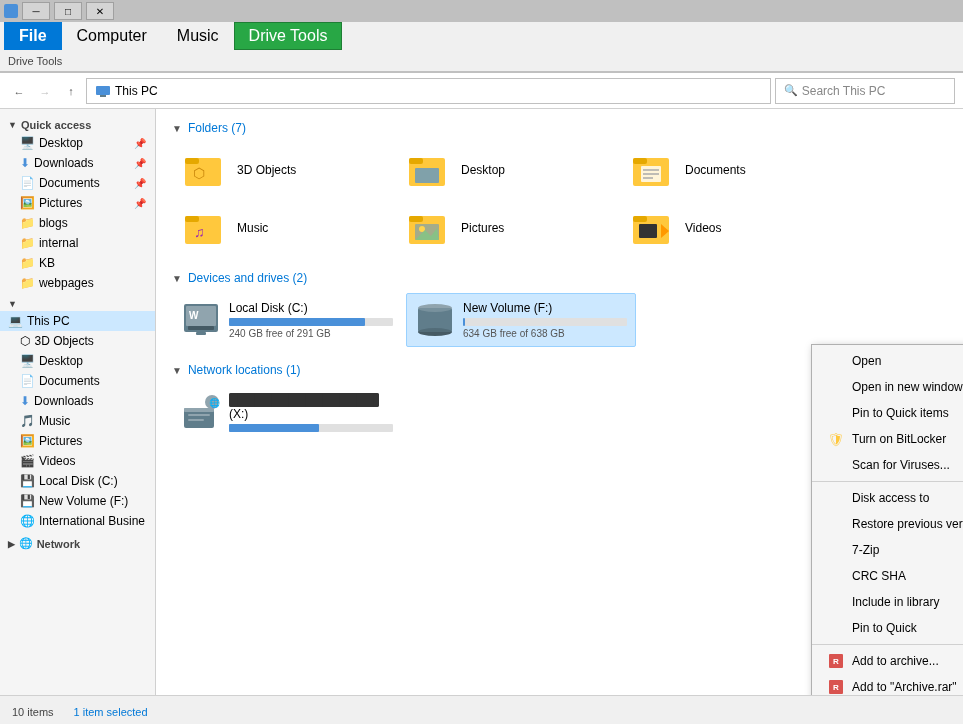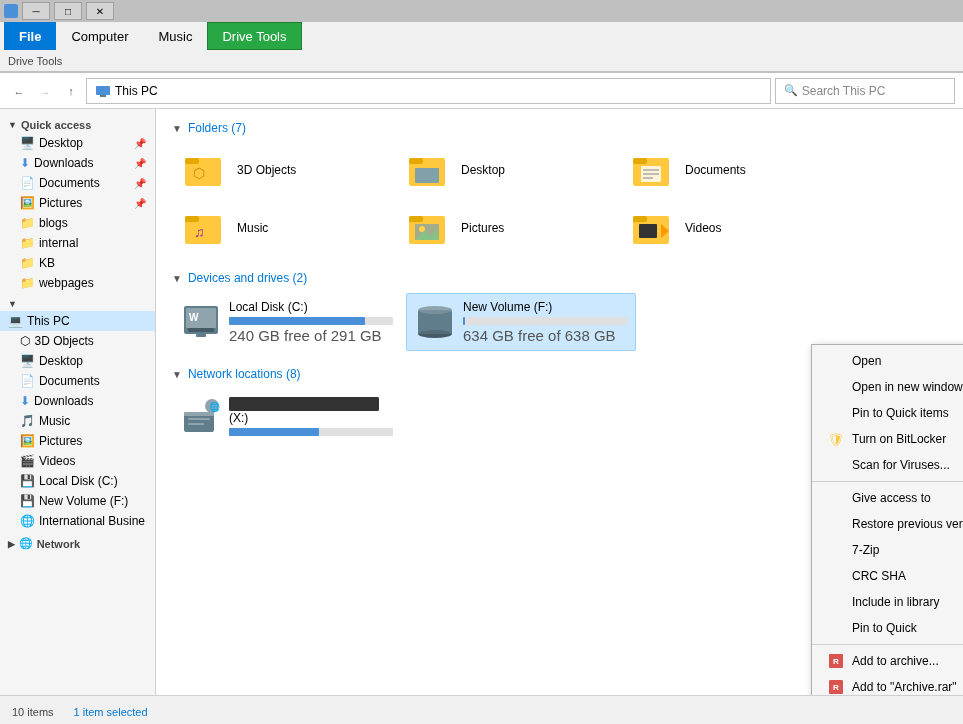--- a/index.html
+++ b/index.html
@@ -22,7 +22,7 @@
     .ribbon-tabs { display: flex; align-items: flex-end; padding: 0 4px; height: 28px; }
     .ribbon-tab {
       padding: 4px 14px;
-      font-size: 13px;
+      font-size: 16px;
       cursor: pointer;
       height: 100%;
       display: flex;

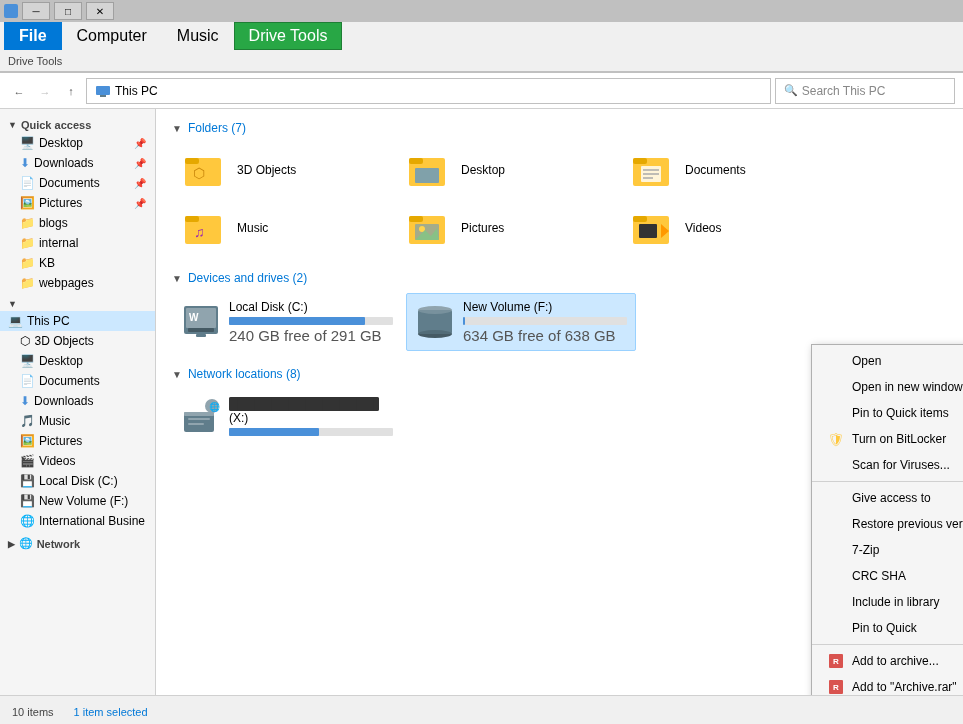--- a/index.html
+++ b/index.html
@@ -158,7 +158,7 @@
     .drive-name { font-size: 12px; font-weight: normal; }
     .drive-bar-wrap { width: 100%; height: 8px; background: #e0e0e0; border-radius: 1px; margin-top: 3px; }
     .drive-bar { height: 100%; border-radius: 1px; background: #4a90d9; }
-    .drive-free { font-size: 15px; color: #555; margin-top: 2px; }
+    .drive-free { font-size: 10px; color: #555; margin-top: 2px; }
 
     .network-grid { display: flex; gap: 4px; flex-wrap: wrap; margin-bottom: 16px; }
 

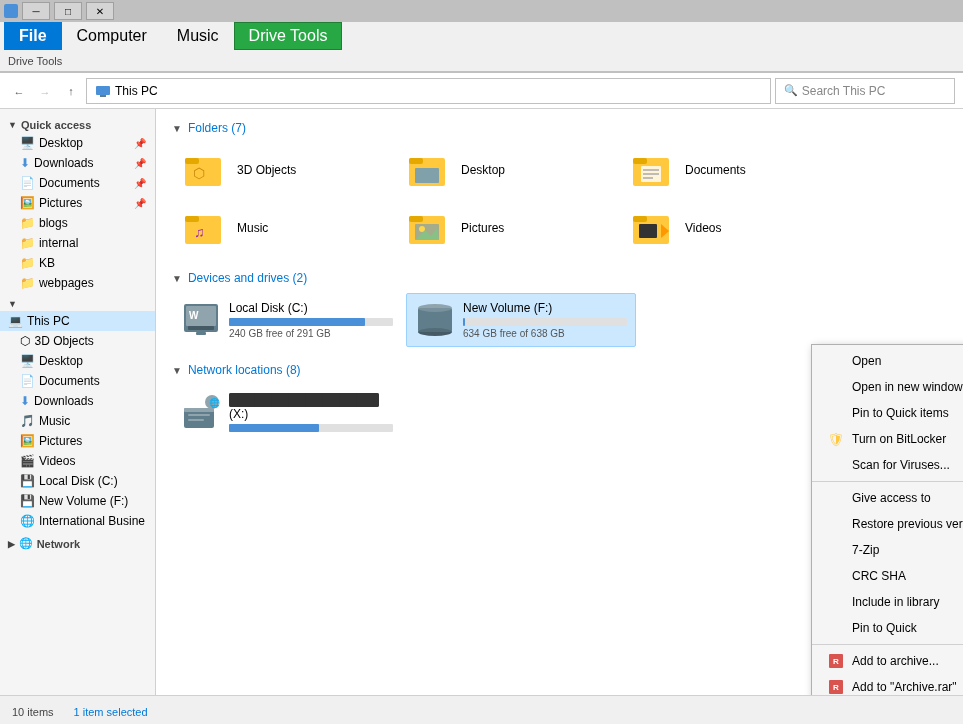--- a/index.html
+++ b/index.html
@@ -459,7 +459,7 @@
 
     <div class="section-header">
       <span class="chevron">▼</span>
-      <span>Network locations (8)</span>
+      <span>Network locations (1)</span>
     </div>
     <div class="network-grid">
       <div class="drive-item">

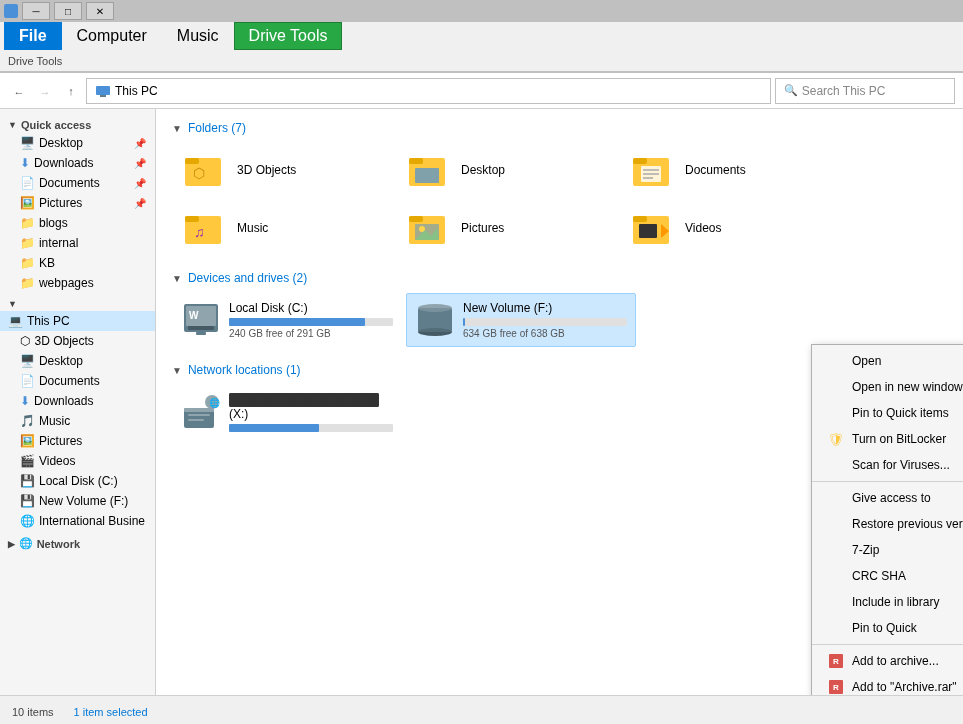--- a/index.html
+++ b/index.html
@@ -507,7 +507,7 @@
       <div class="ctx-divider"></div>
       <div class="ctx-item">
         <div class="ctx-icon"></div>
-        <span>Give access to</span>
+        <span>Disk access to</span>
 
       </div>
       <div class="ctx-item">

